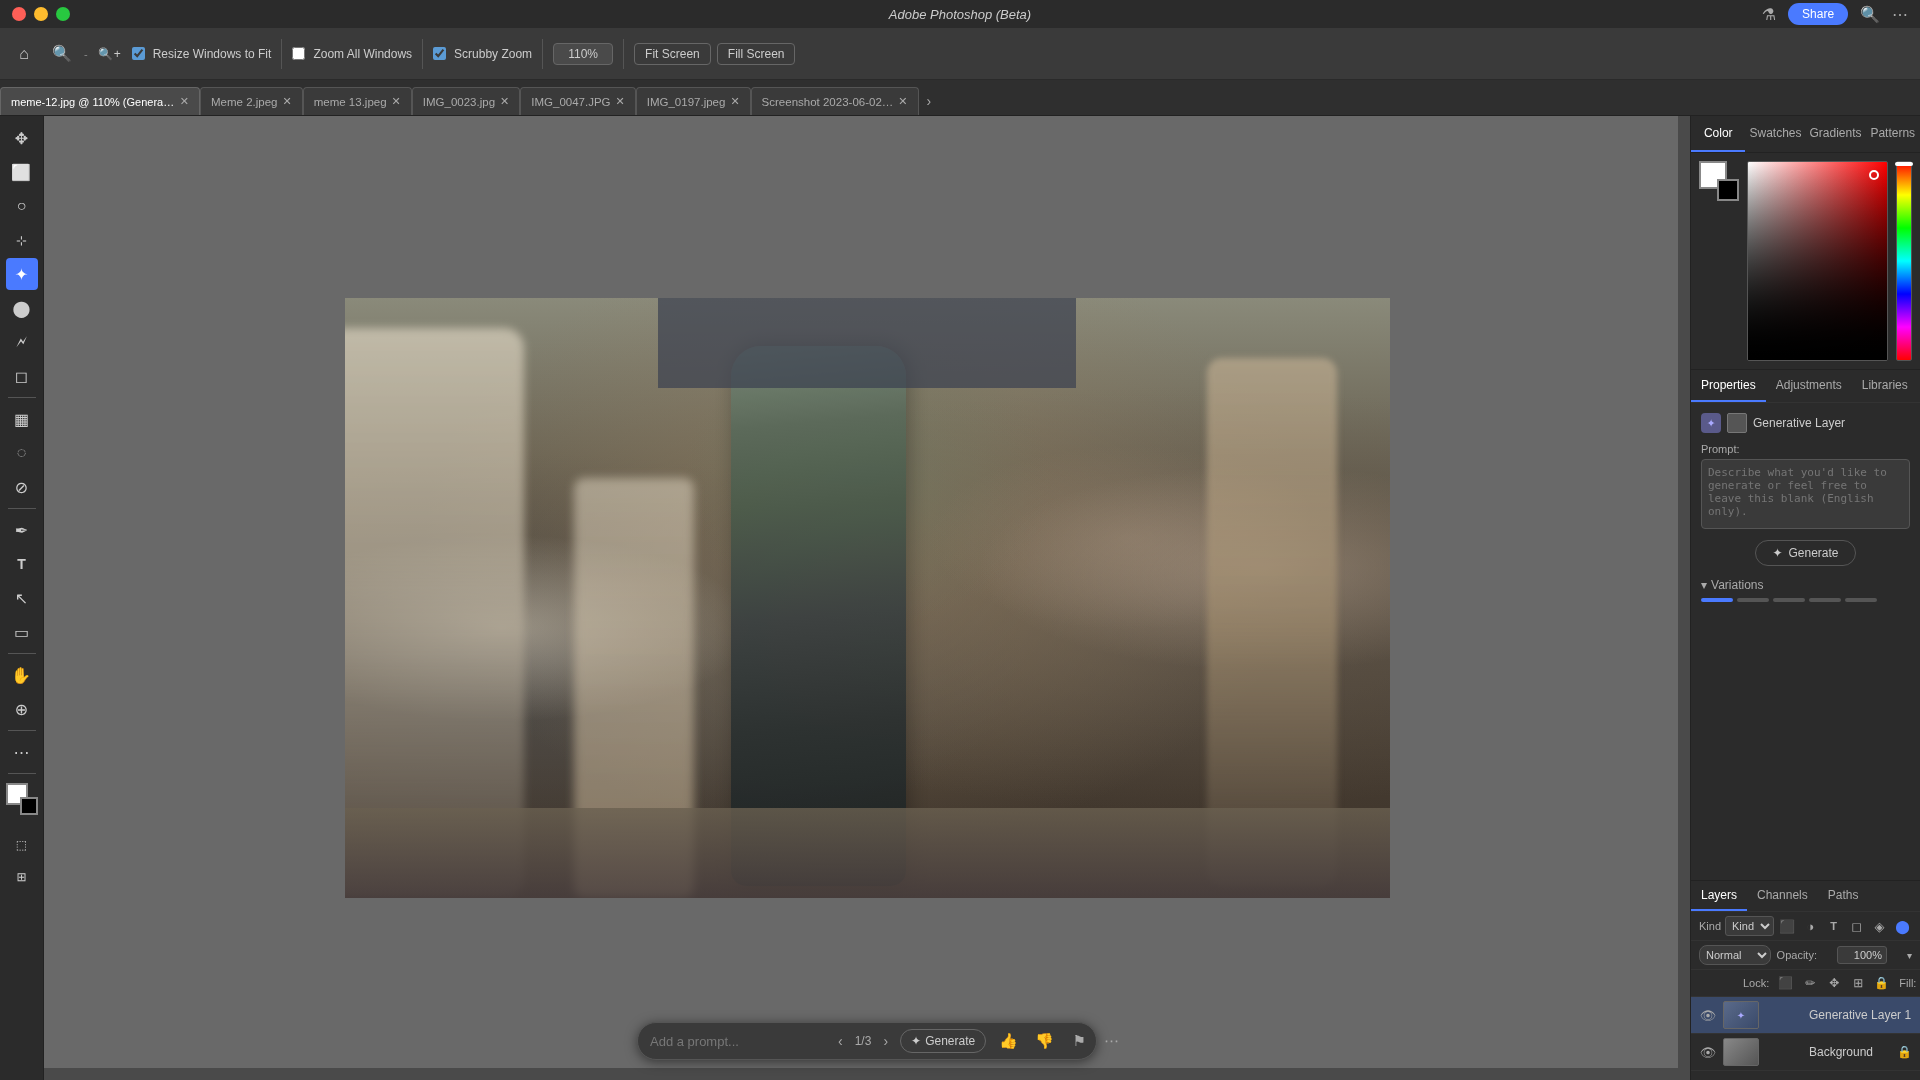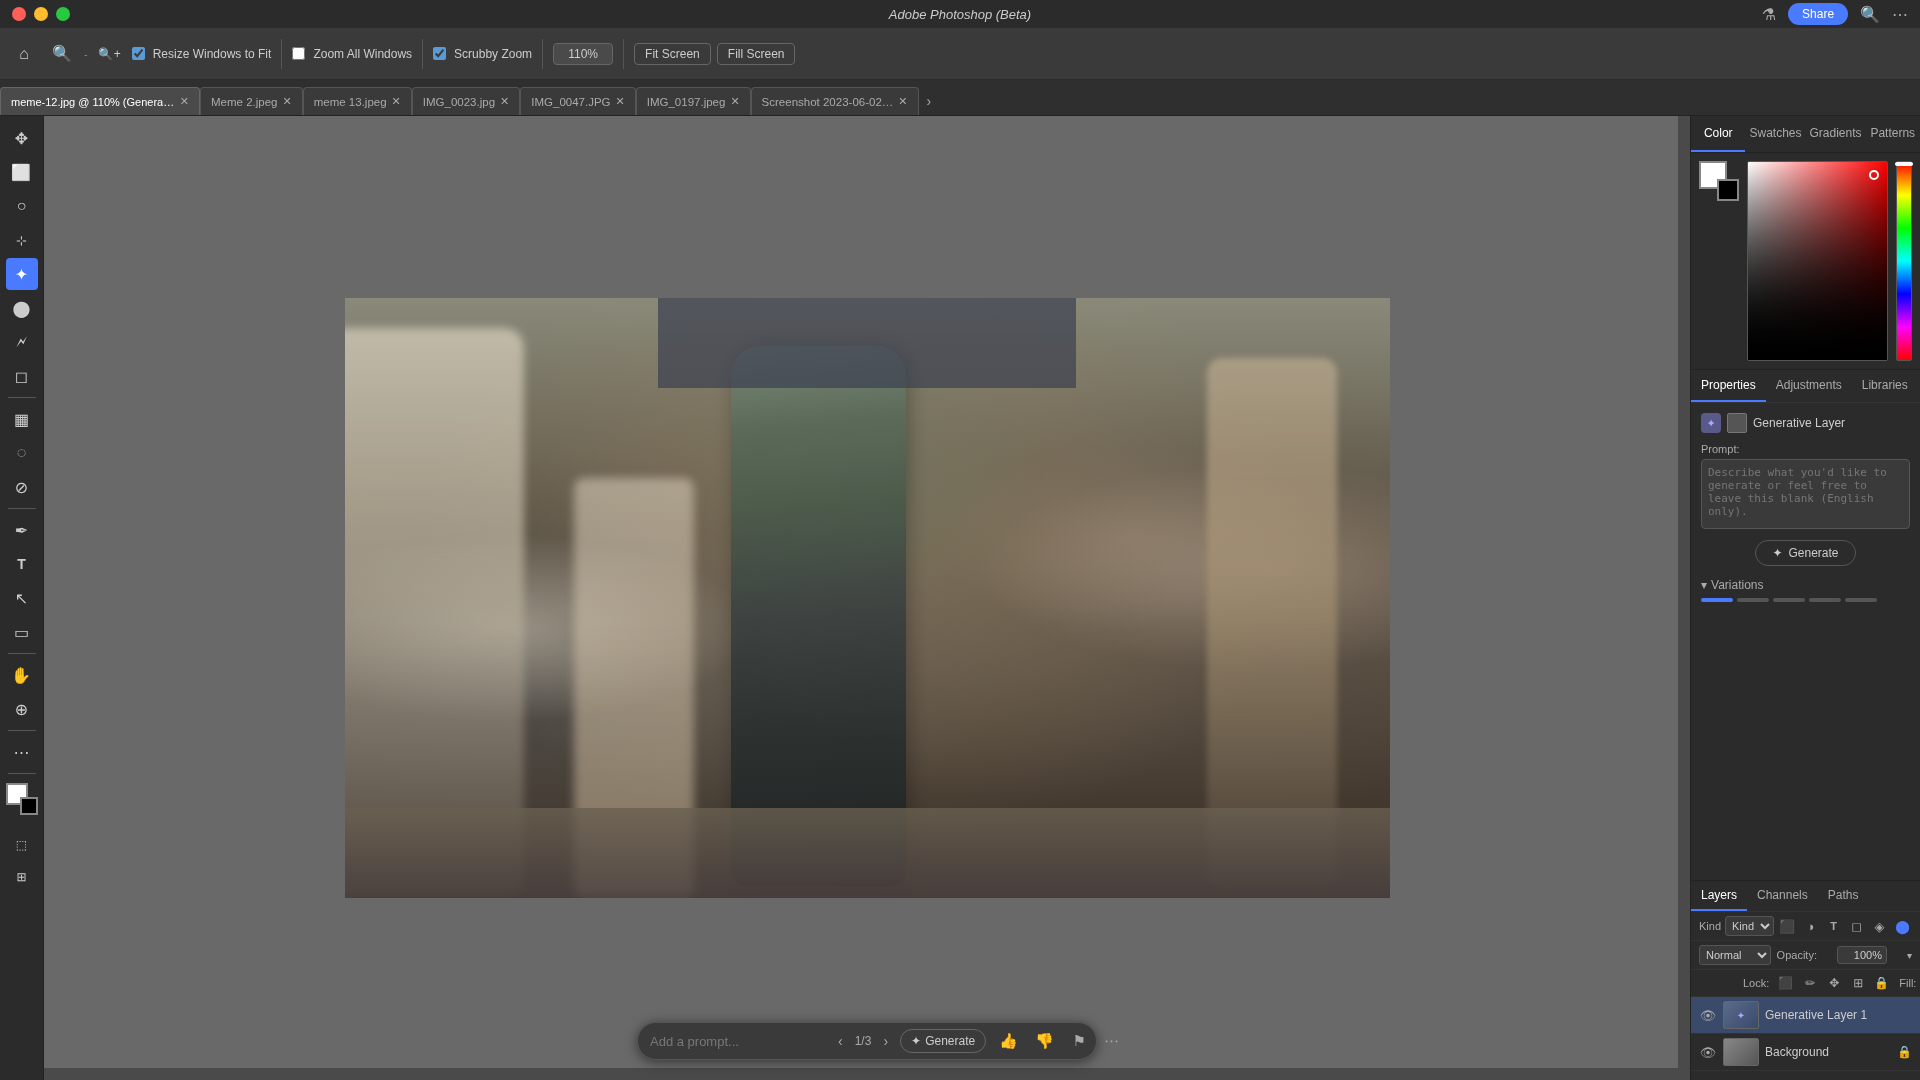--- a/index.html
+++ b/index.html
@@ -830,7 +830,7 @@
       </div>
 
       <div class="layers-blending">
-        <select style="background:#3a3a3a;border:1px solid #555;color:#ccc;font-size:11px;padding:2px;border-radius:3px;width:108px;">
+        <select style="background:#3a3a3a;border:1px solid #555;color:#ccc;font-size:11px;padding:2px;border-radius:8px;width:108px;">
           <option>Normal</option>
         </select>
         <div class="opacity-control">

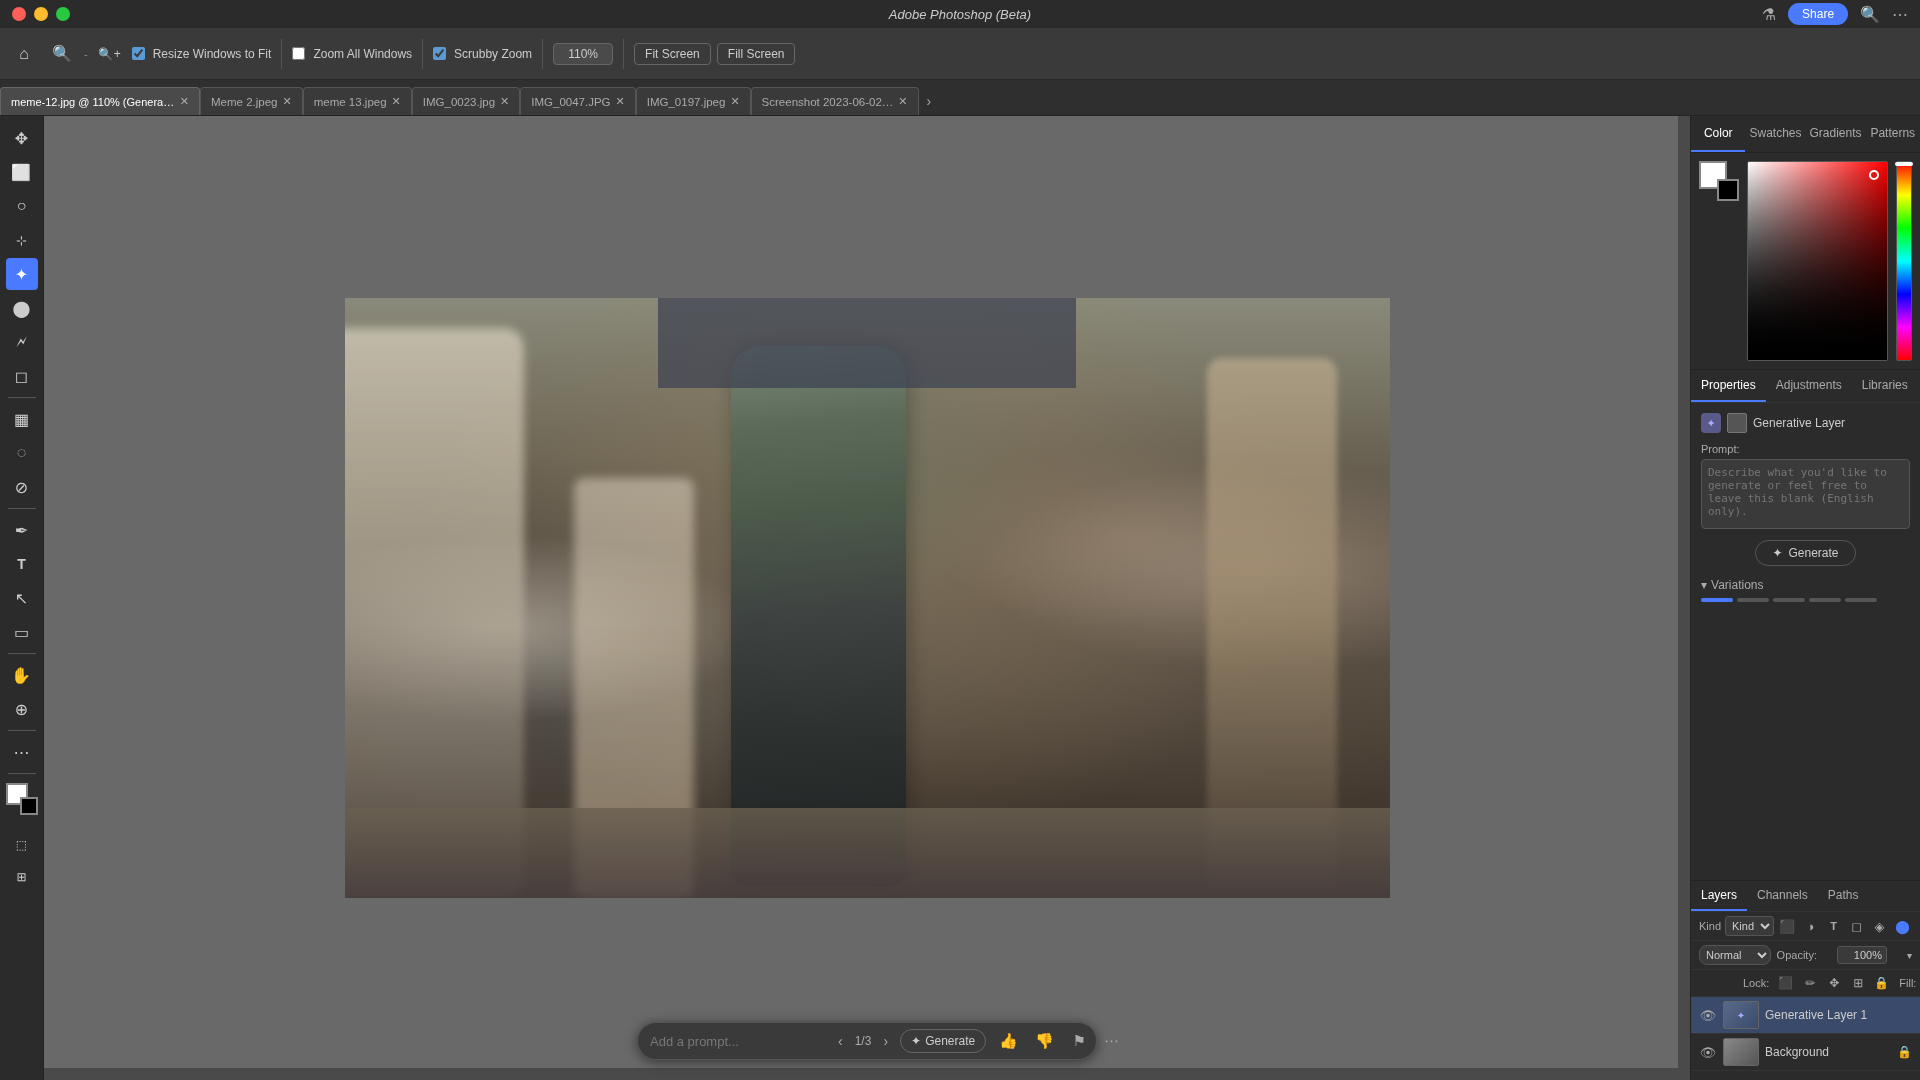--- a/index.html
+++ b/index.html
@@ -553,7 +553,7 @@
       overflow: hidden;
       flex-shrink: 0;
     }
-    .layer-name { flex: 1; font-size: 12px; color: #ccc; }
+    .layer-name { flex: 1; font-size: 12px; color: #ccc; margin-left: 44px; }
     .layer-lock-icon { color: #aaa; font-size: 12px; }
 
     

